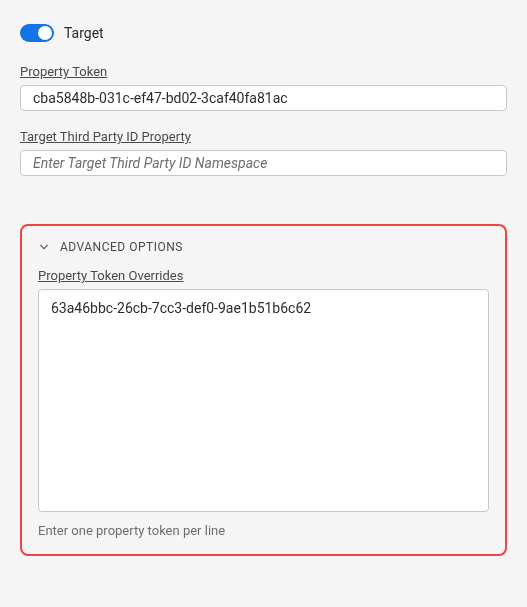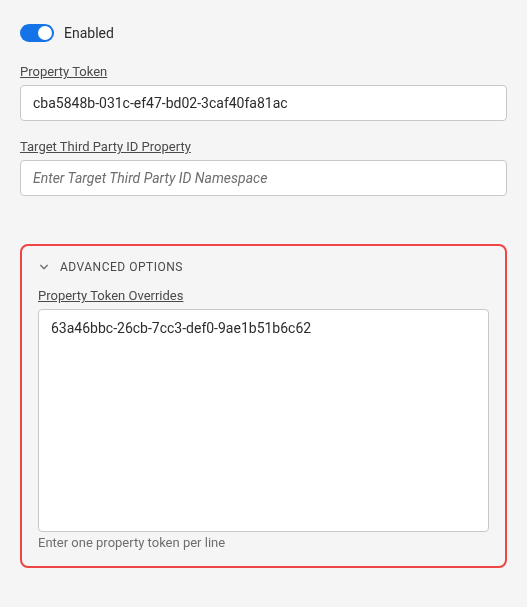--- a/index.html
+++ b/index.html
@@ -125,7 +125,7 @@
   <div class="toggle">
     <div class="toggle-knob"></div>
   </div>
-  <span class="toggle-label">Enabled</span>
+  <span class="toggle-label">Target</span>
 </div>
 
 <div class="field">

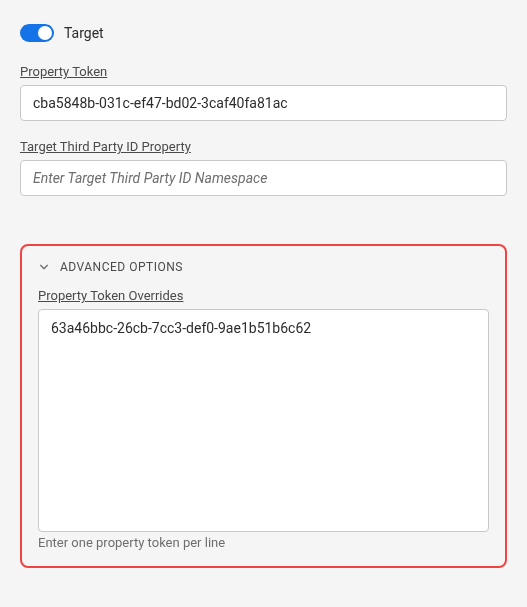--- a/index.html
+++ b/index.html
@@ -54,7 +54,7 @@
     }
     .text-input {
       width: 100%;
-      height: 36px;
+      height: 26px;
       padding: 0 12px;
       border: 1px solid #c8c8c8;
       border-radius: 4px;

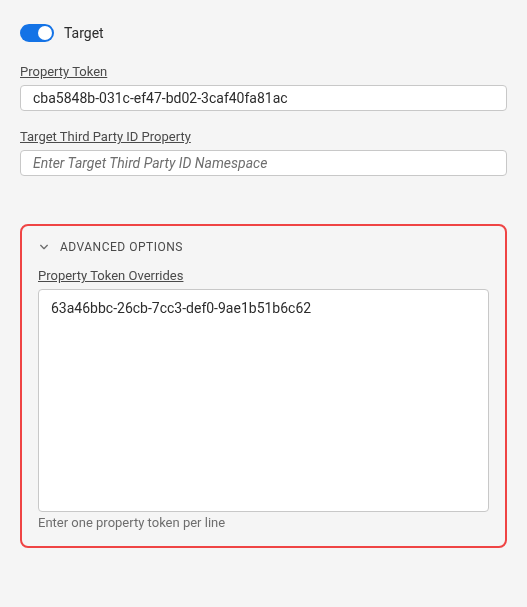--- a/index.html
+++ b/index.html
@@ -116,6 +116,7 @@
     .helper {
       font-size: 13px;
       color: #6e6e6e;
+      margin-top: 8px;
     }
   </style>
 </head>

